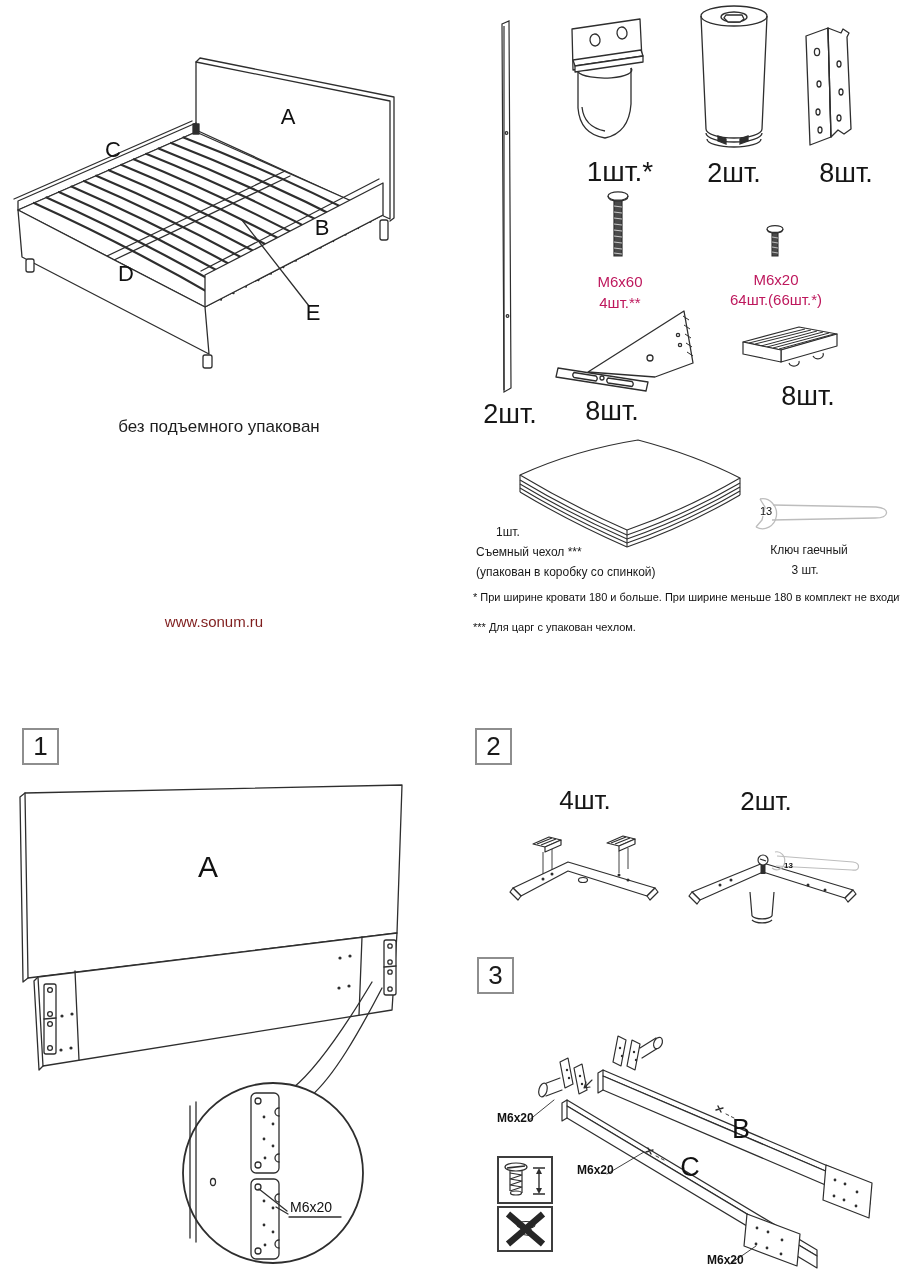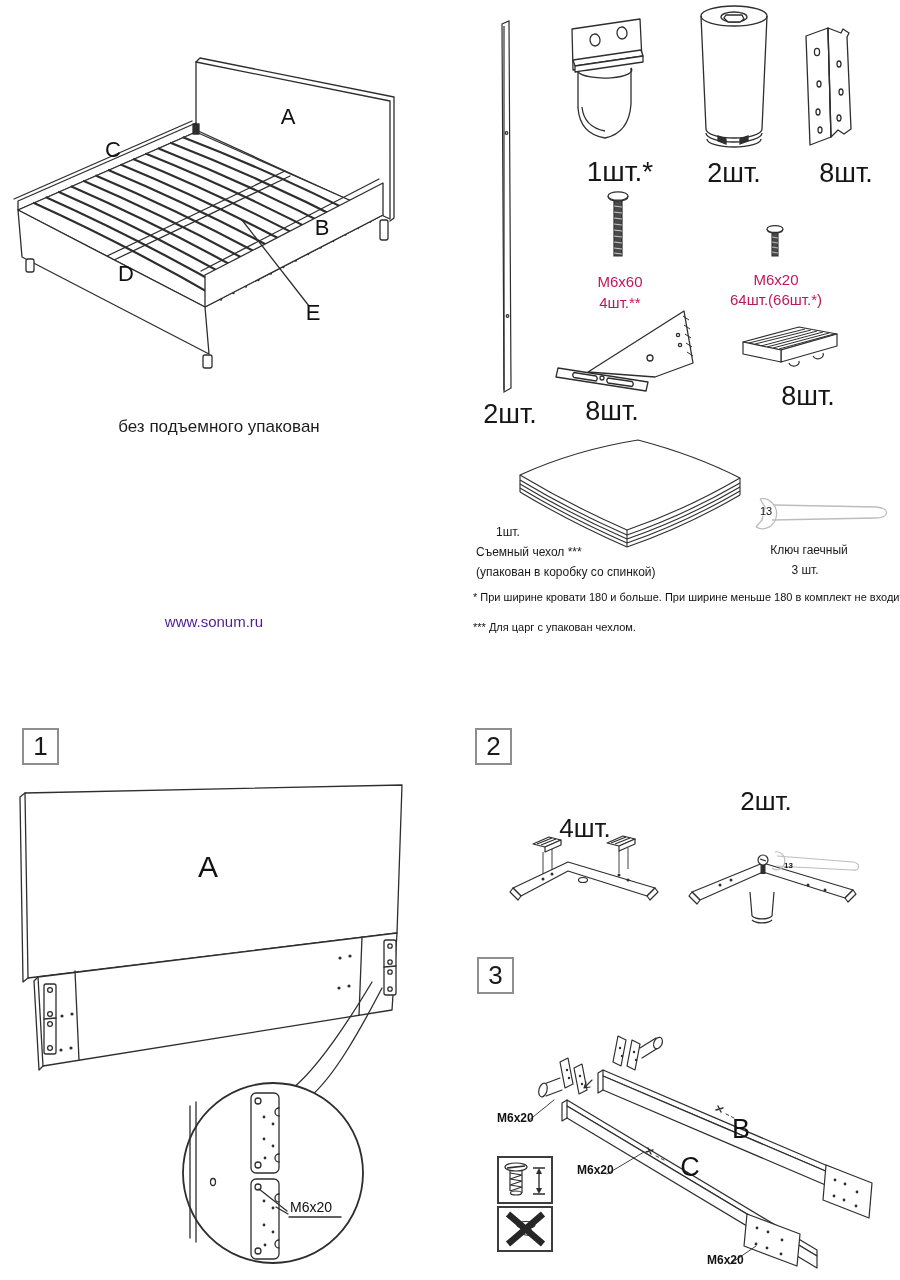--- a/index.html
+++ b/index.html
@@ -17,7 +17,7 @@
   .m6{font-size:12px;font-weight:600;color:#111;}
   .m6b{font-size:14px;font-weight:400;color:#111;}
   .title{font-size:17px;font-weight:400;color:#1e1e1e;}
-  .url{font-size:15px;font-weight:400;color:#4c1d95;}
+  .url{font-size:15px;font-weight:400;color:#7f1d1d;}
   .wsize{font-size:11px;font-weight:500;color:#111;}
   .wsizesm{font-size:8px;font-weight:600;color:#111;}
   .badge{position:absolute;width:33px;height:33px;border:2px solid #8e8e8e;background:#fff;

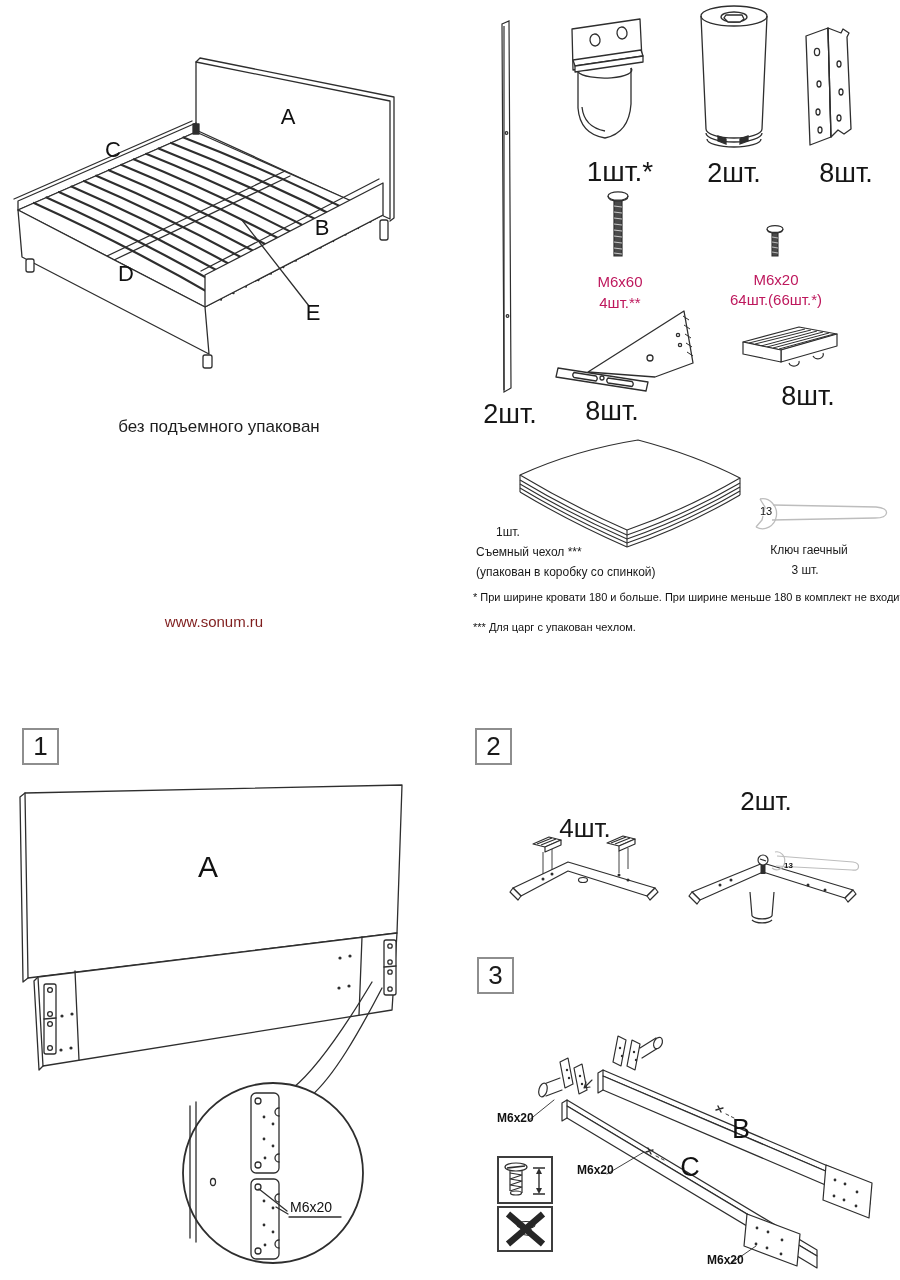--- a/index.html
+++ b/index.html
@@ -273,7 +273,7 @@
   <div class="t m6b" style="left:290px;top:1199px">M6x20</div>
 
   <div class="badge" style="left:475px;top:728px">2</div>
-  <div class="t tc qty" style="left:585px;top:814px;font-size:26px">4шт.</div>
+  <div class="t tc qty" style="left:585px;top:786px;font-size:26px">4шт.</div>
   <div class="t tc qty" style="left:766px;top:787px;font-size:26px">2шт.</div>
 
   <svg style="left:495px;top:822px" width="175" height="100" viewBox="0 0 175 100" fill="none" stroke="#2e2e2e" stroke-width="1.2" stroke-linejoin="round">

